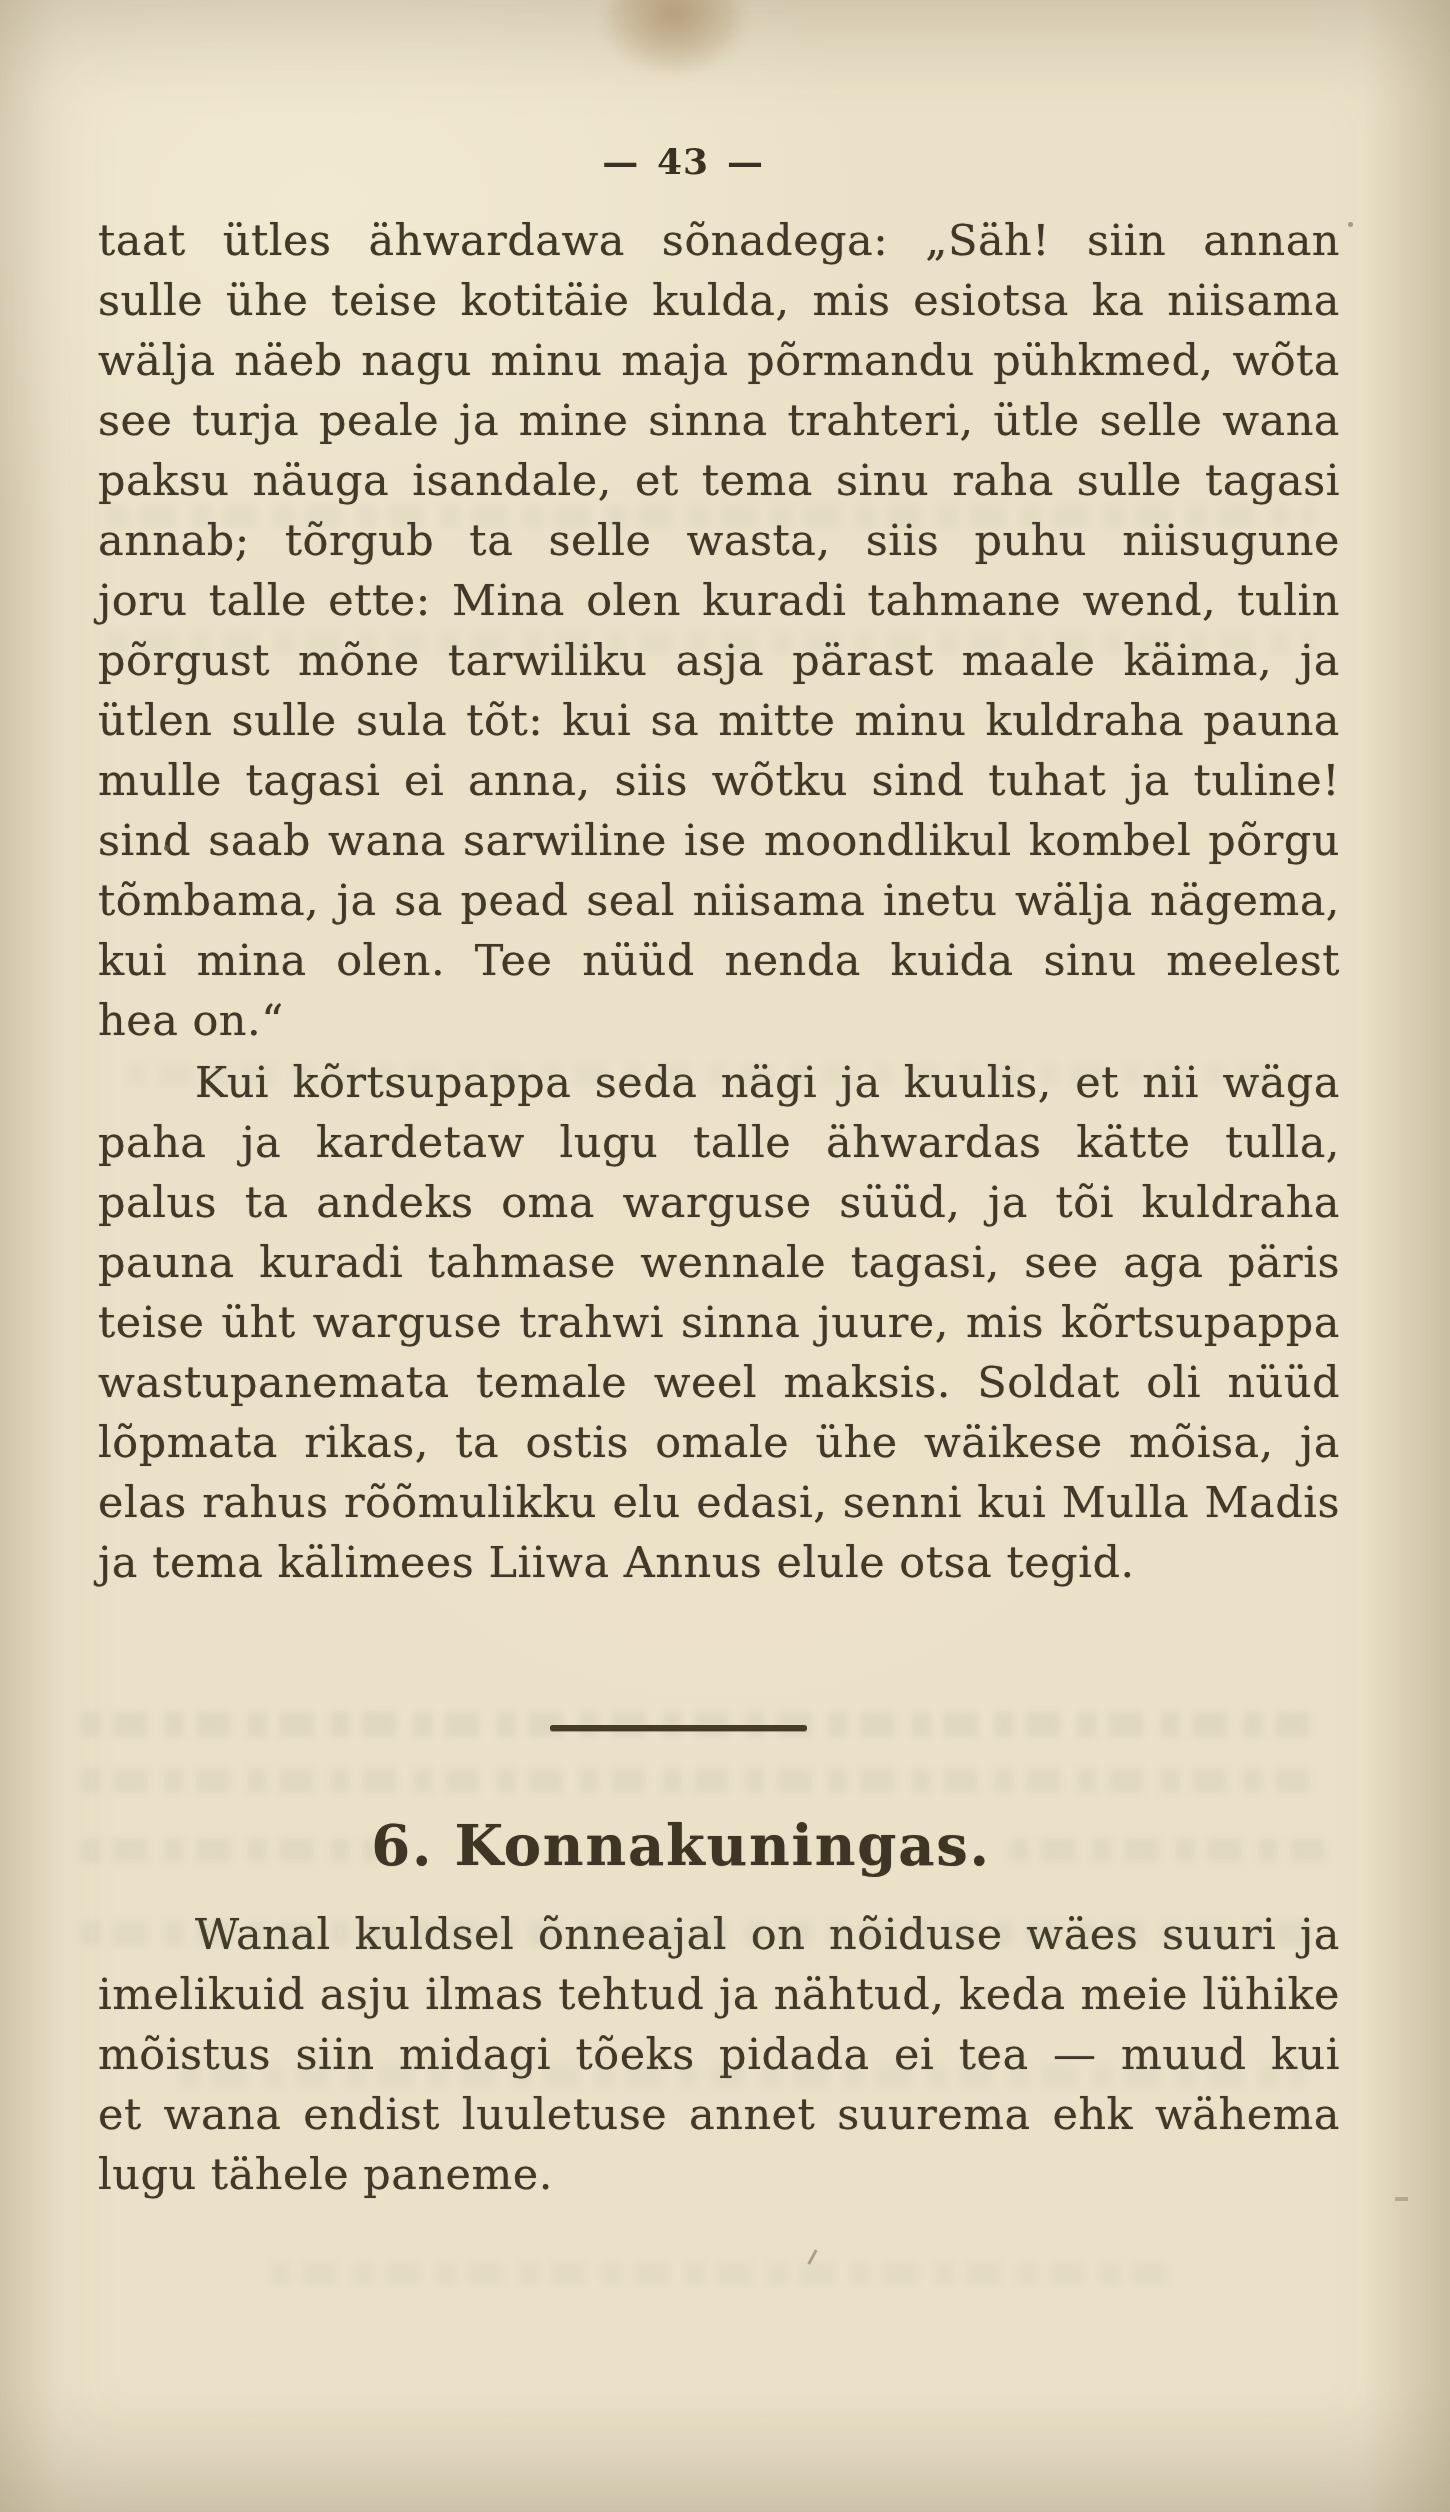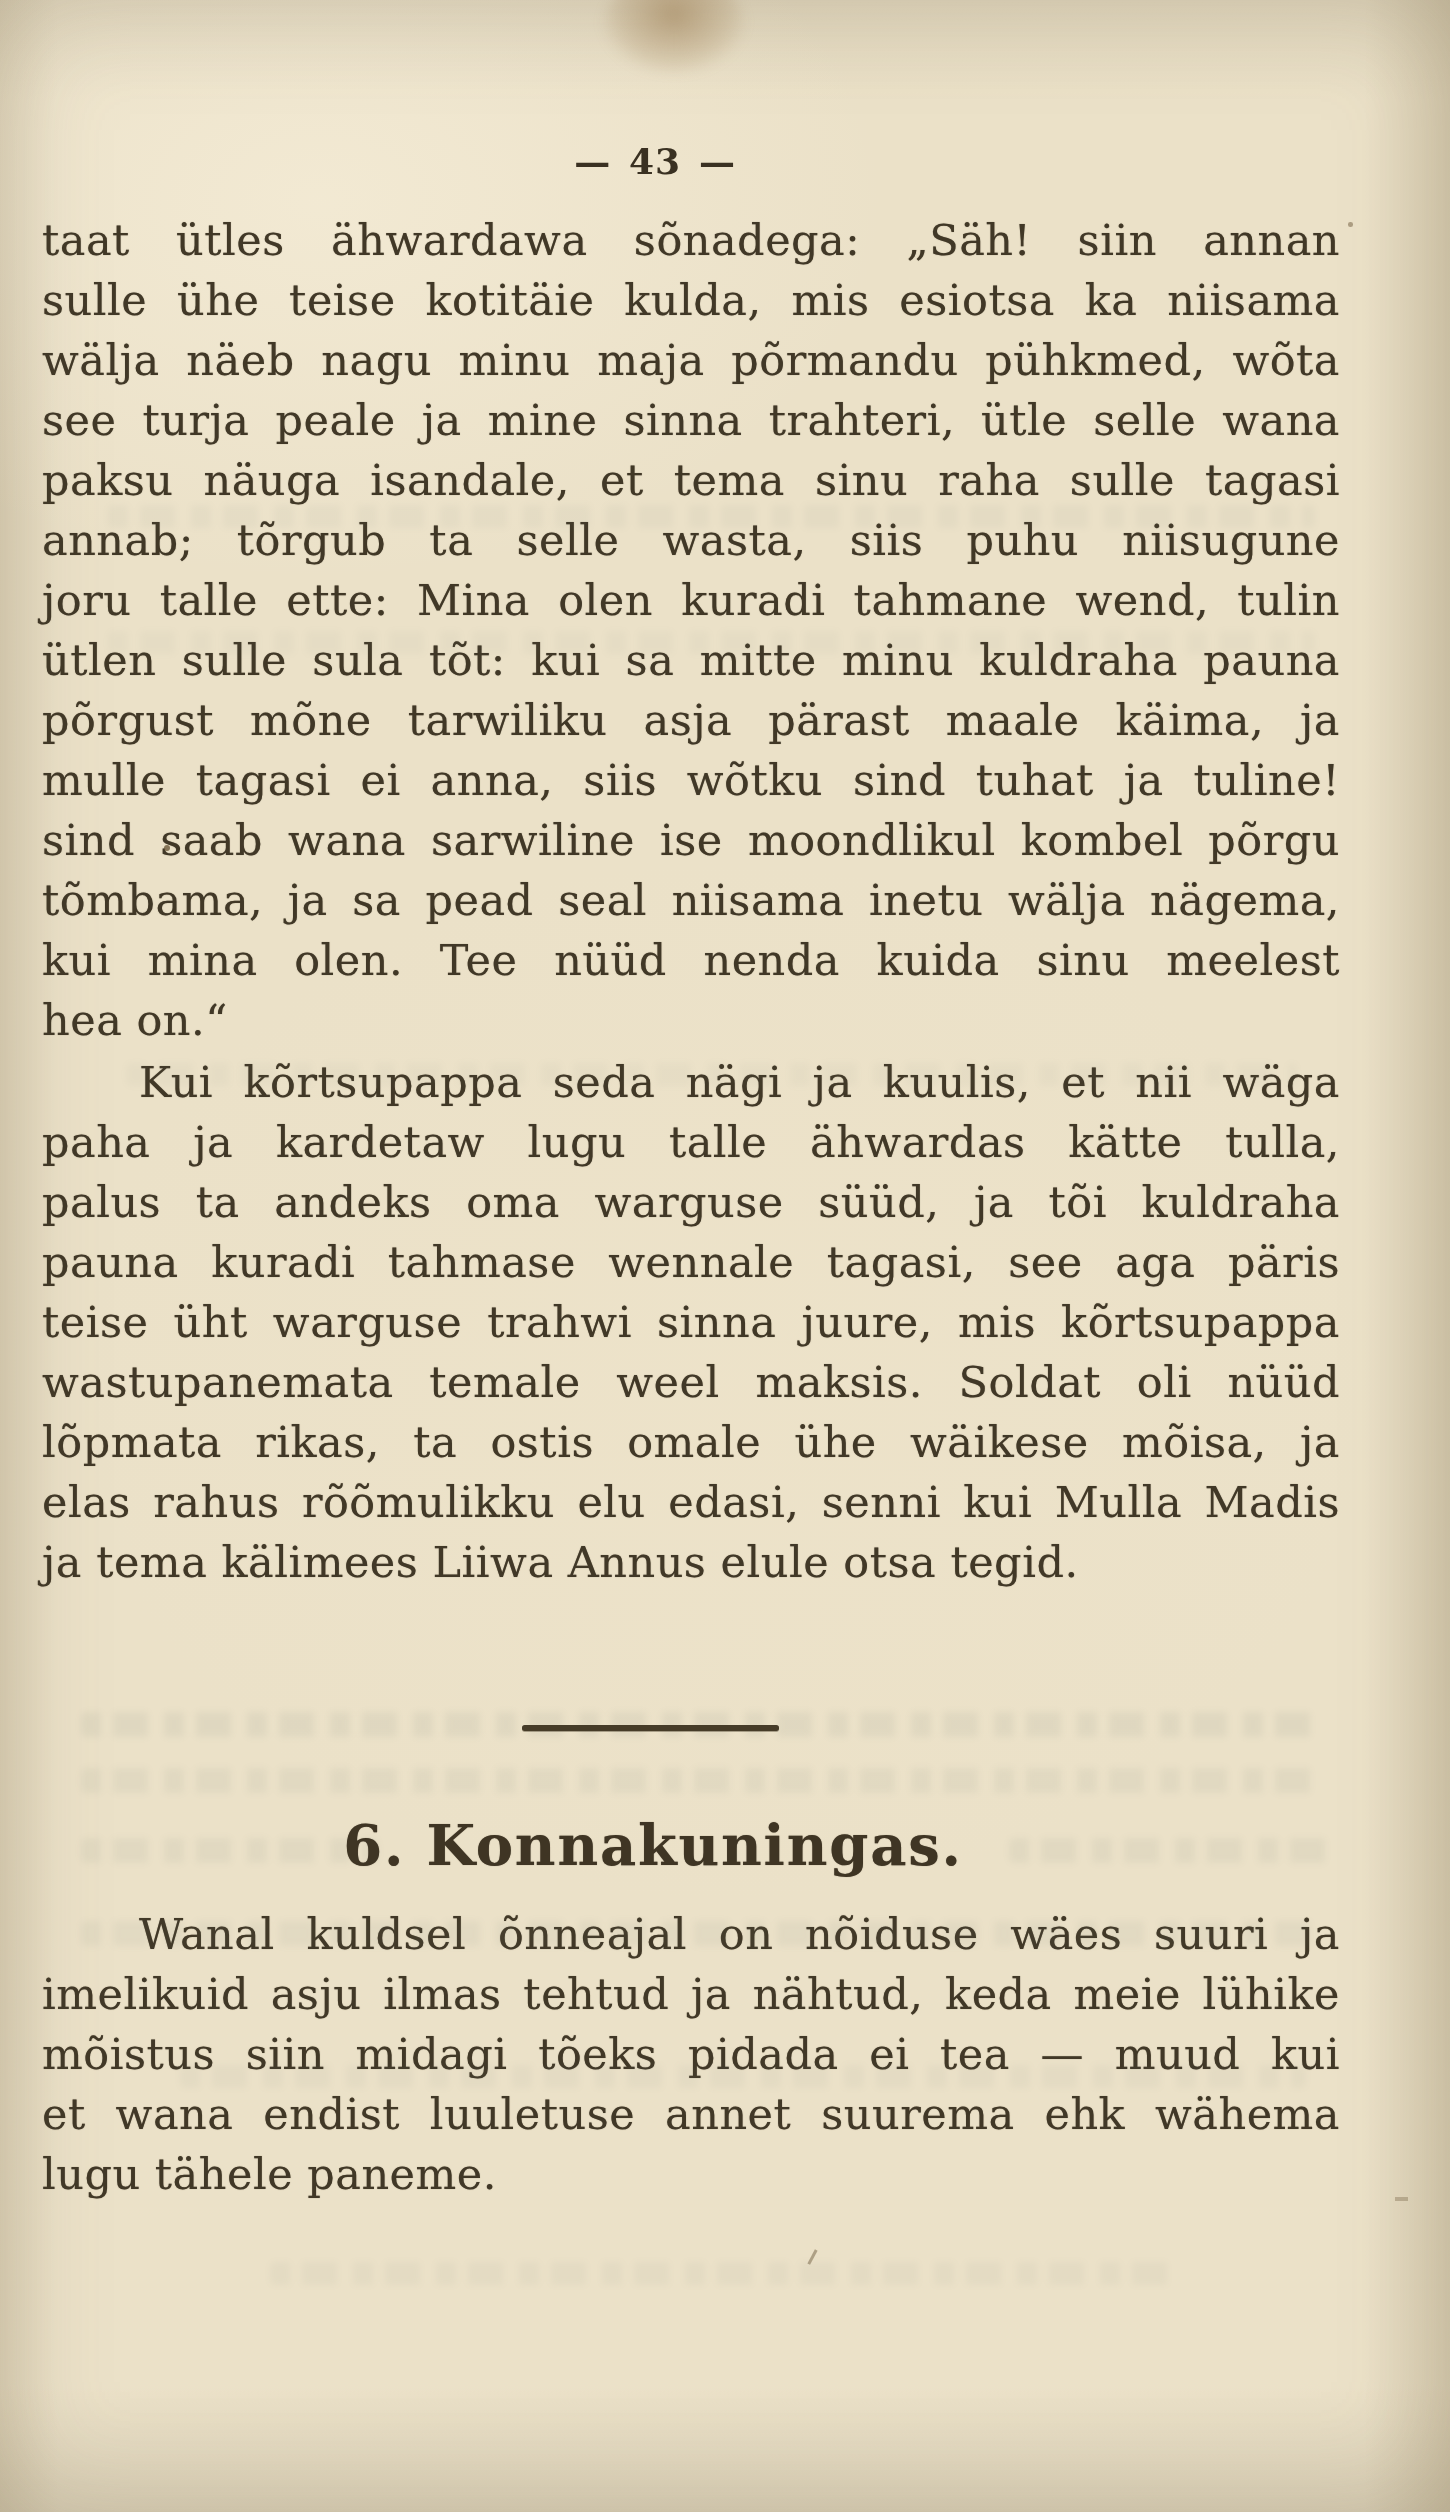--- a/index.html
+++ b/index.html
@@ -13,7 +13,7 @@
     width:1451px;height:2512px;
     overflow:hidden;
     box-sizing:border-box;
-    padding:141px 111px 0 42px;
+    padding:141px 111px 0 98px;
     color:#413827;
     background:
       radial-gradient(ellipse 811px 541px at 22% 8%, rgba(248,240,220,.55), rgba(248,240,220,0) 70%),

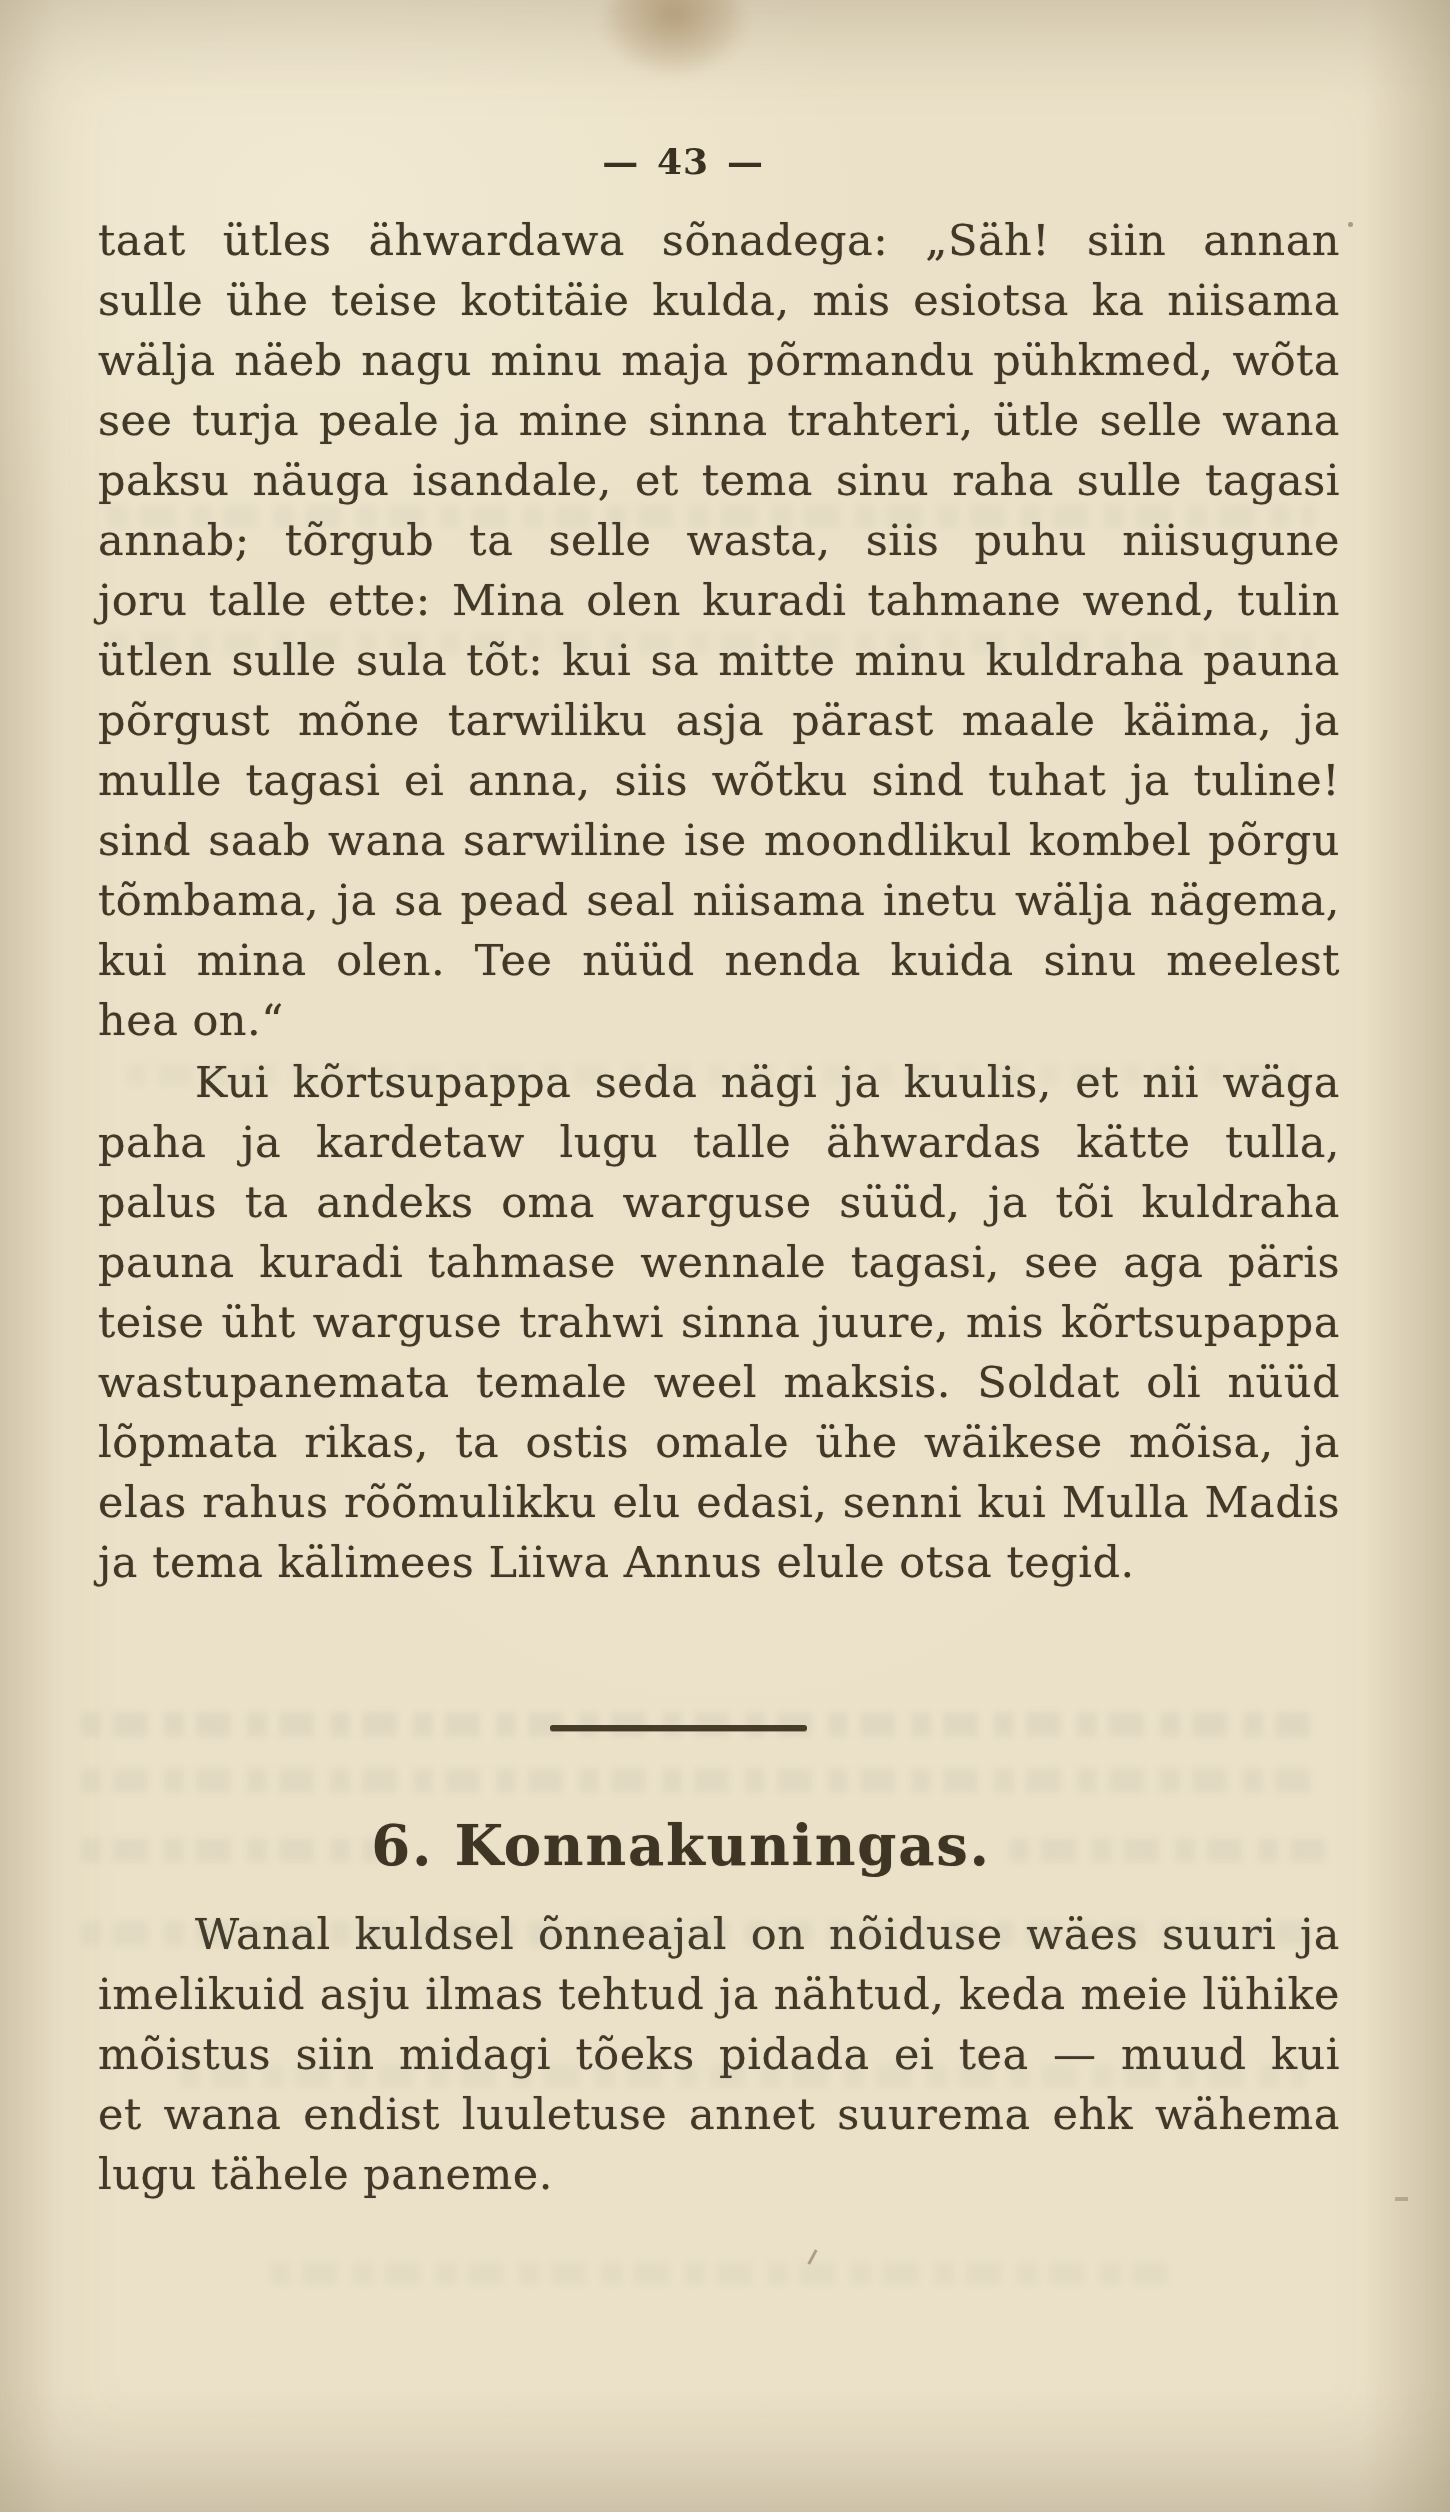--- a/index.html
+++ b/index.html
@@ -121,8 +121,8 @@
       <div class="line full">paksu näuga isandale, et tema sinu raha sulle tagasi</div>
       <div class="line full">annab; tõrgub ta selle wasta, siis puhu niisugune</div>
       <div class="line full">joru talle ette: Mina olen kuradi tahmane wend, tulin</div>
+      <div class="line full">põrgust mõne tarwiliku asja pärast maale käima, ja</div>
       <div class="line full">ütlen sulle sula tõt: kui sa mitte minu kuldraha pauna</div>
-      <div class="line full">põrgust mõne tarwiliku asja pärast maale käima, ja</div>
       <div class="line full">mulle tagasi ei anna, siis wõtku sind tuhat ja tuline!</div>
       <div class="line full">sind saab wana sarwiline ise moondlikul kombel põrgu</div>
       <div class="line full">tõmbama, ja sa pead seal niisama inetu wälja nägema,</div>

